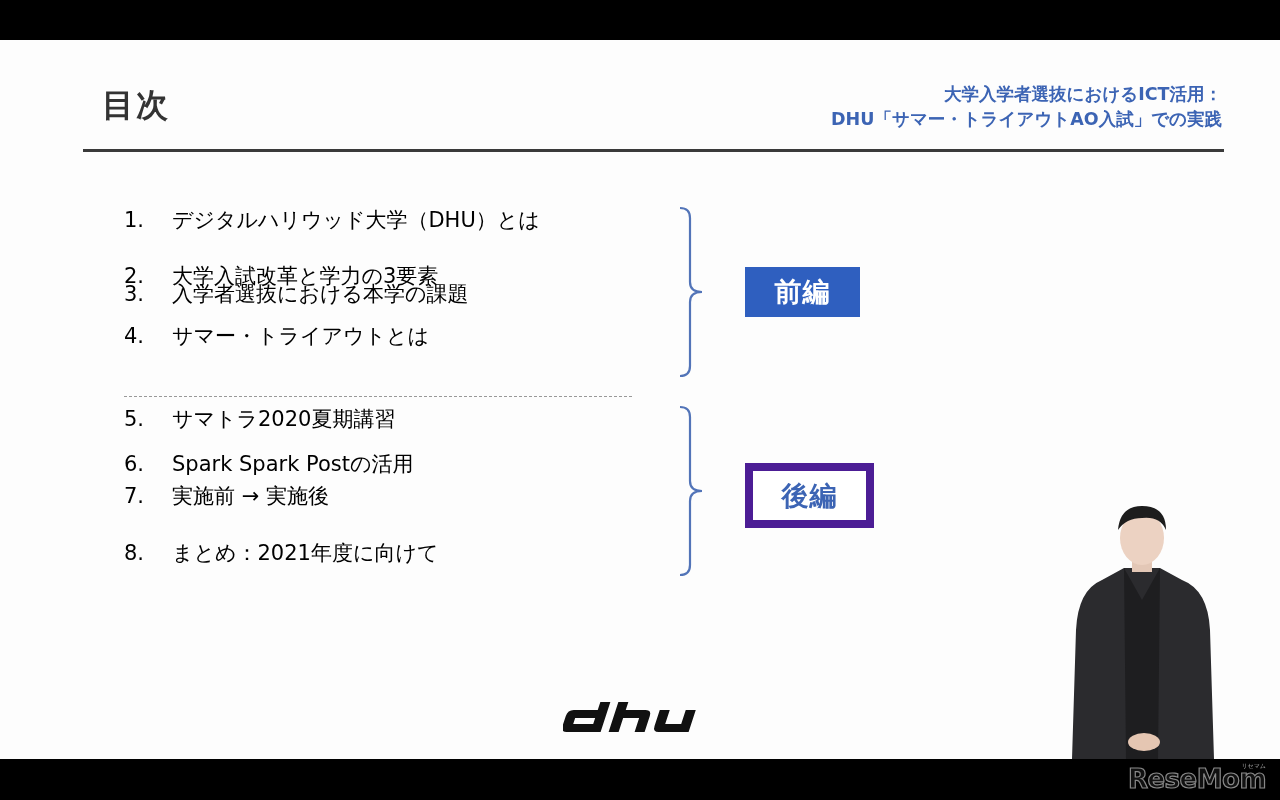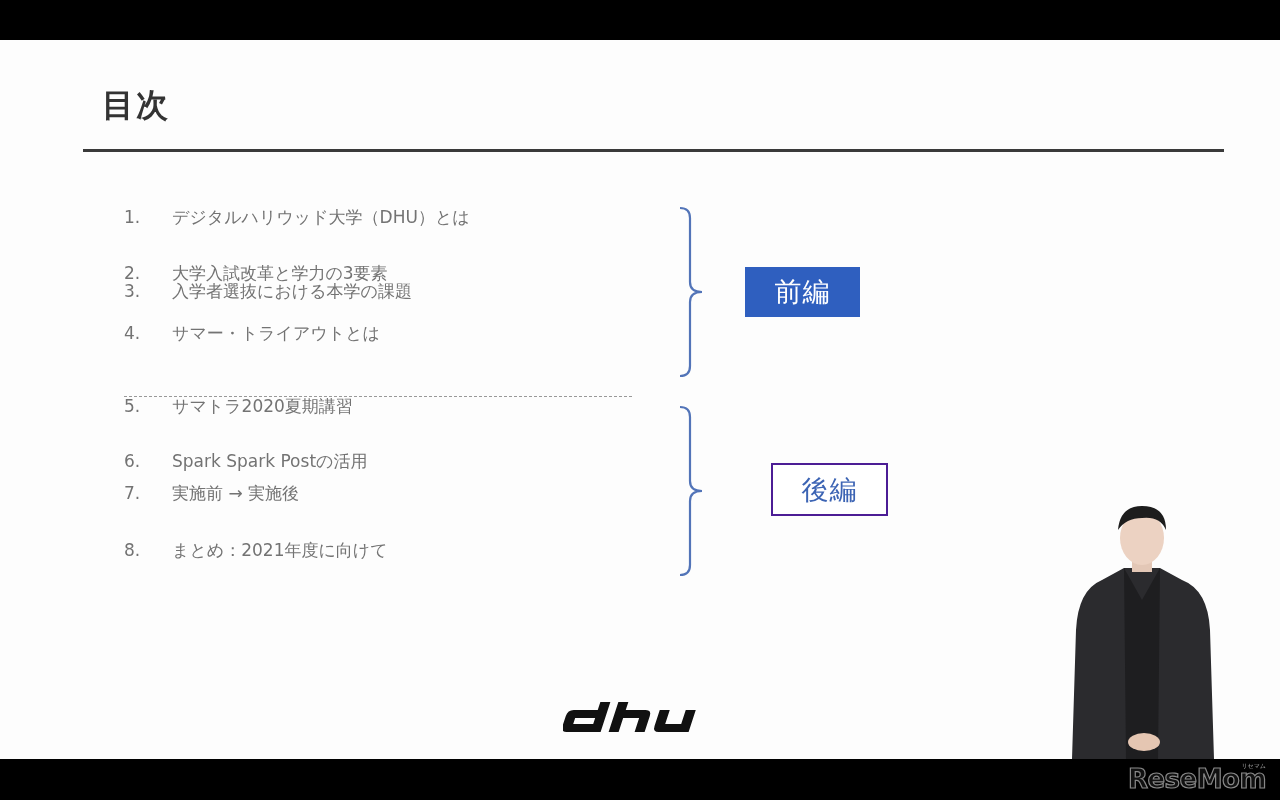--- a/index.html
+++ b/index.html
@@ -32,6 +32,10 @@
 
 <div class="slide">
   <div class="title">目次</div>
+  <div class="subtitle">
+    <div>大学入学者選抜におけるICT活用：</div>
+    <div>DHU「サマー・トライアウトAO入試」での実践</div>
+  </div>
   <div class="header-rule"></div>
 
   <div class="toc">

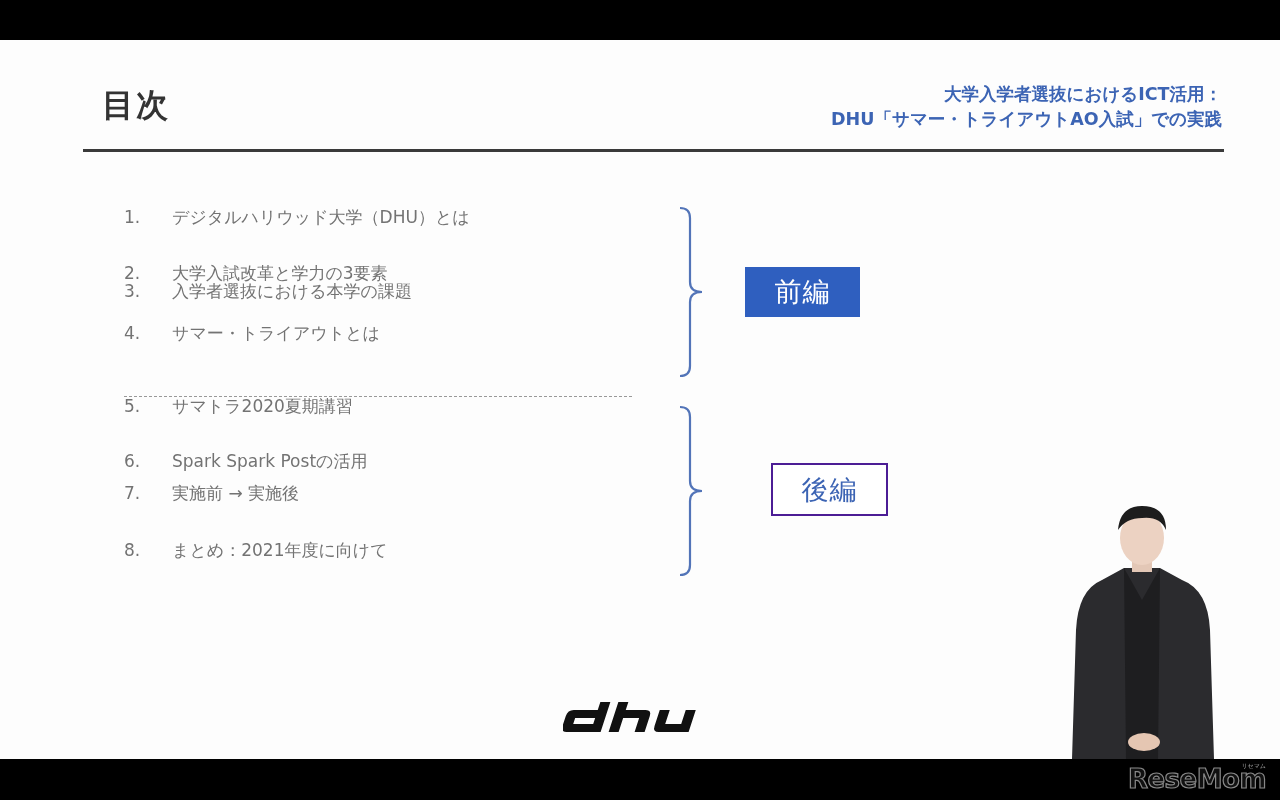--- a/index.html
+++ b/index.html
@@ -12,7 +12,7 @@
   .subtitle { position:absolute; right:58px; top:42px; text-align:right; color:#3c64b4; font-size:17.5px; line-height:25px; font-weight:bold; }
   .header-rule { position:absolute; left:83px; top:109px; width:1141px; height:3px; background:#3a3a3a; }
   .toc { position:absolute; left:124px; top:166px; }
-  .toc-item { position:absolute; left:0; white-space:nowrap; font-size:17px; color:#737373; }
+  .toc-item { position:absolute; left:0; white-space:nowrap; font-size:21px; color:#000000; }
   .toc-num { display:inline-block; width:48px; }
   .divider { position:absolute; left:124px; top:356px; width:508px; border-top:1px dashed #999; }
   .brace { position:absolute; }

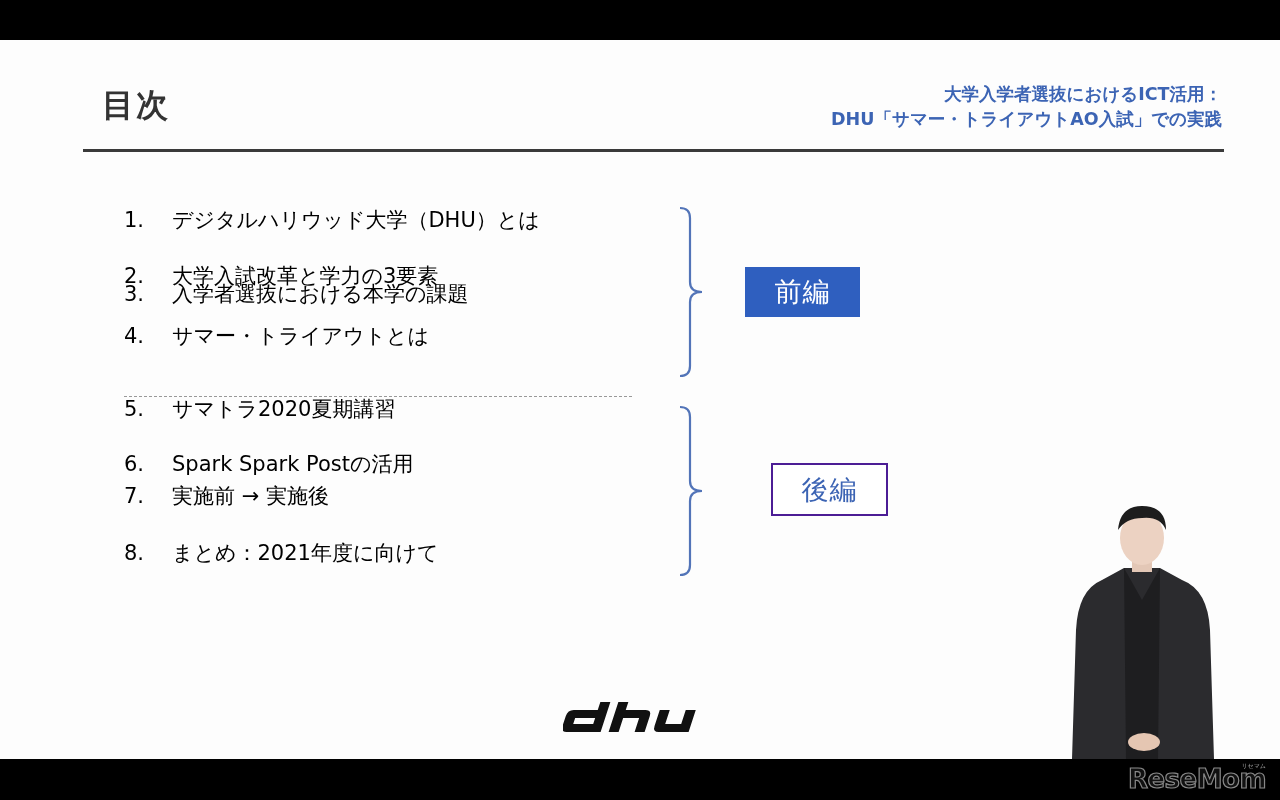--- a/index.html
+++ b/index.html
@@ -16,7 +16,7 @@
   .toc-num { display:inline-block; width:48px; }
   .divider { position:absolute; left:124px; top:356px; width:508px; border-top:1px dashed #999; }
   .brace { position:absolute; }
-  .tag { position:absolute; display:flex; align-items:center; justify-content:center; font-size:27px; font-weight:normal; letter-spacing:1px; }
+  .tag { position:absolute; display:flex; align-items:center; justify-content:center; font-size:27px; font-weight:bold; letter-spacing:1px; }
   .tag-filled { left:745px; top:227px; width:115px; height:50px; background:#2f5fbf; color:#fff; }
   .tag-outline { left:771px; top:423px; width:113px; height:49px; border:2px solid #4c1d95; color:#3c64b4; background:#fff;text-align:right; }
   .logo { position:absolute; left:563px; top:660px; }

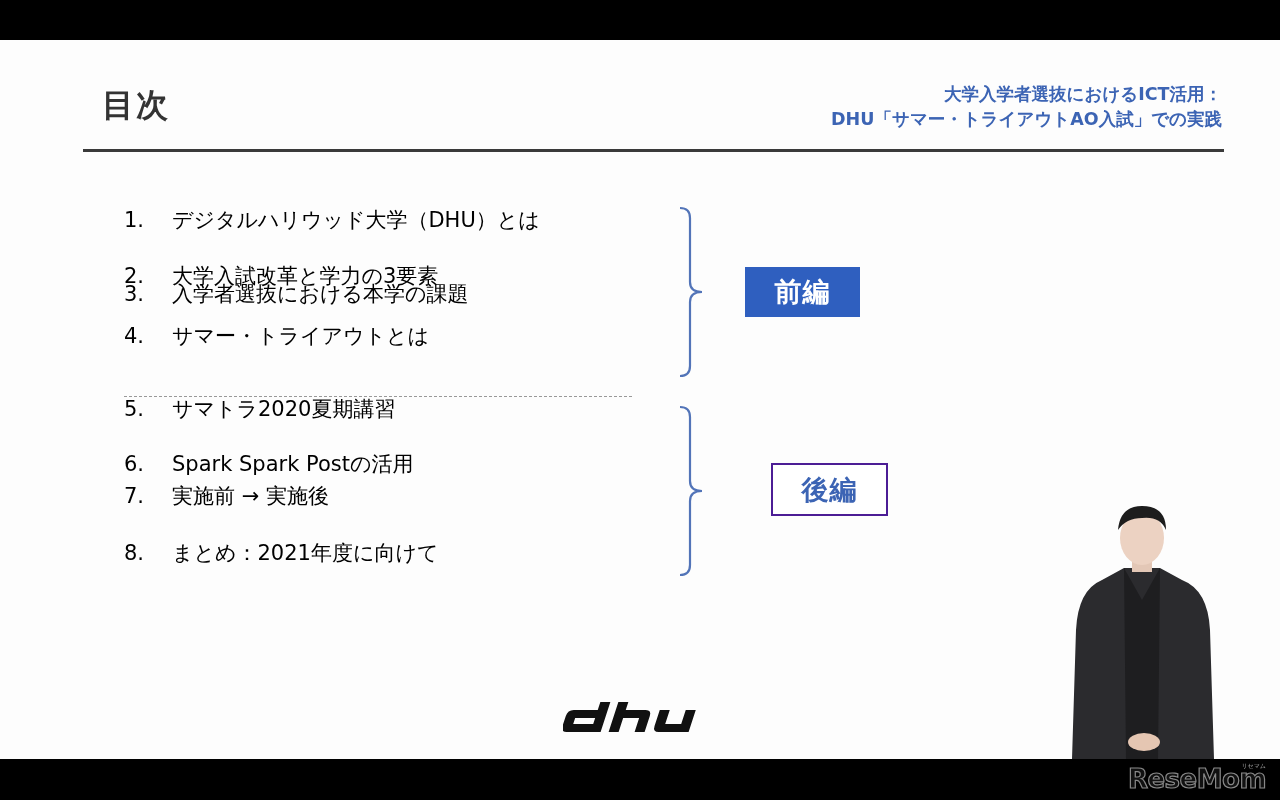--- a/index.html
+++ b/index.html
@@ -51,7 +51,7 @@
     <div class="toc-item" style="top:116px">
       <span class="toc-num">4.</span><span>サマー・トライアウトとは</span>
     </div>
-    <div class="toc-item" style="top:189px">
+    <div class="toc-item" style="top:199px">
       <span class="toc-num">5.</span><span>サマトラ2020夏期講習</span>
     </div>
     <div class="toc-item" style="top:244px">

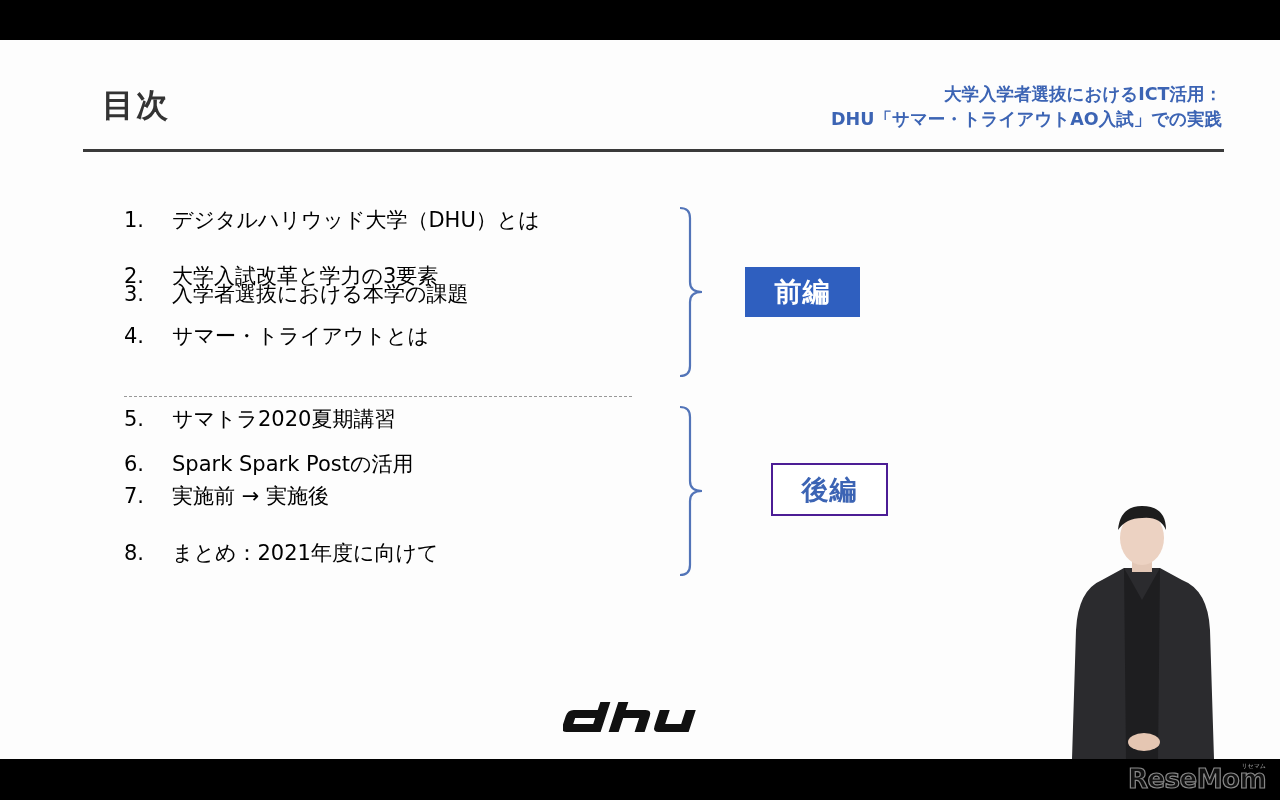--- a/index.html
+++ b/index.html
@@ -18,7 +18,7 @@
   .brace { position:absolute; }
   .tag { position:absolute; display:flex; align-items:center; justify-content:center; font-size:27px; font-weight:bold; letter-spacing:1px; }
   .tag-filled { left:745px; top:227px; width:115px; height:50px; background:#2f5fbf; color:#fff; }
-  .tag-outline { left:771px; top:423px; width:113px; height:49px; border:2px solid #4c1d95; color:#3c64b4; background:#fff;text-align:right; }
+  .tag-outline { left:745px; top:423px; width:113px; height:49px; border:8px solid #4c1d95; color:#3c64b4; background:#fff;text-align:right; }
   .logo { position:absolute; left:563px; top:660px; }
   .presenter { position:absolute; left:1062px; top:440px; width:160px; height:279px; }
   .watermark { position:absolute; right:14px; top:764px; font-size:26px; font-weight:bold; color:#111;

